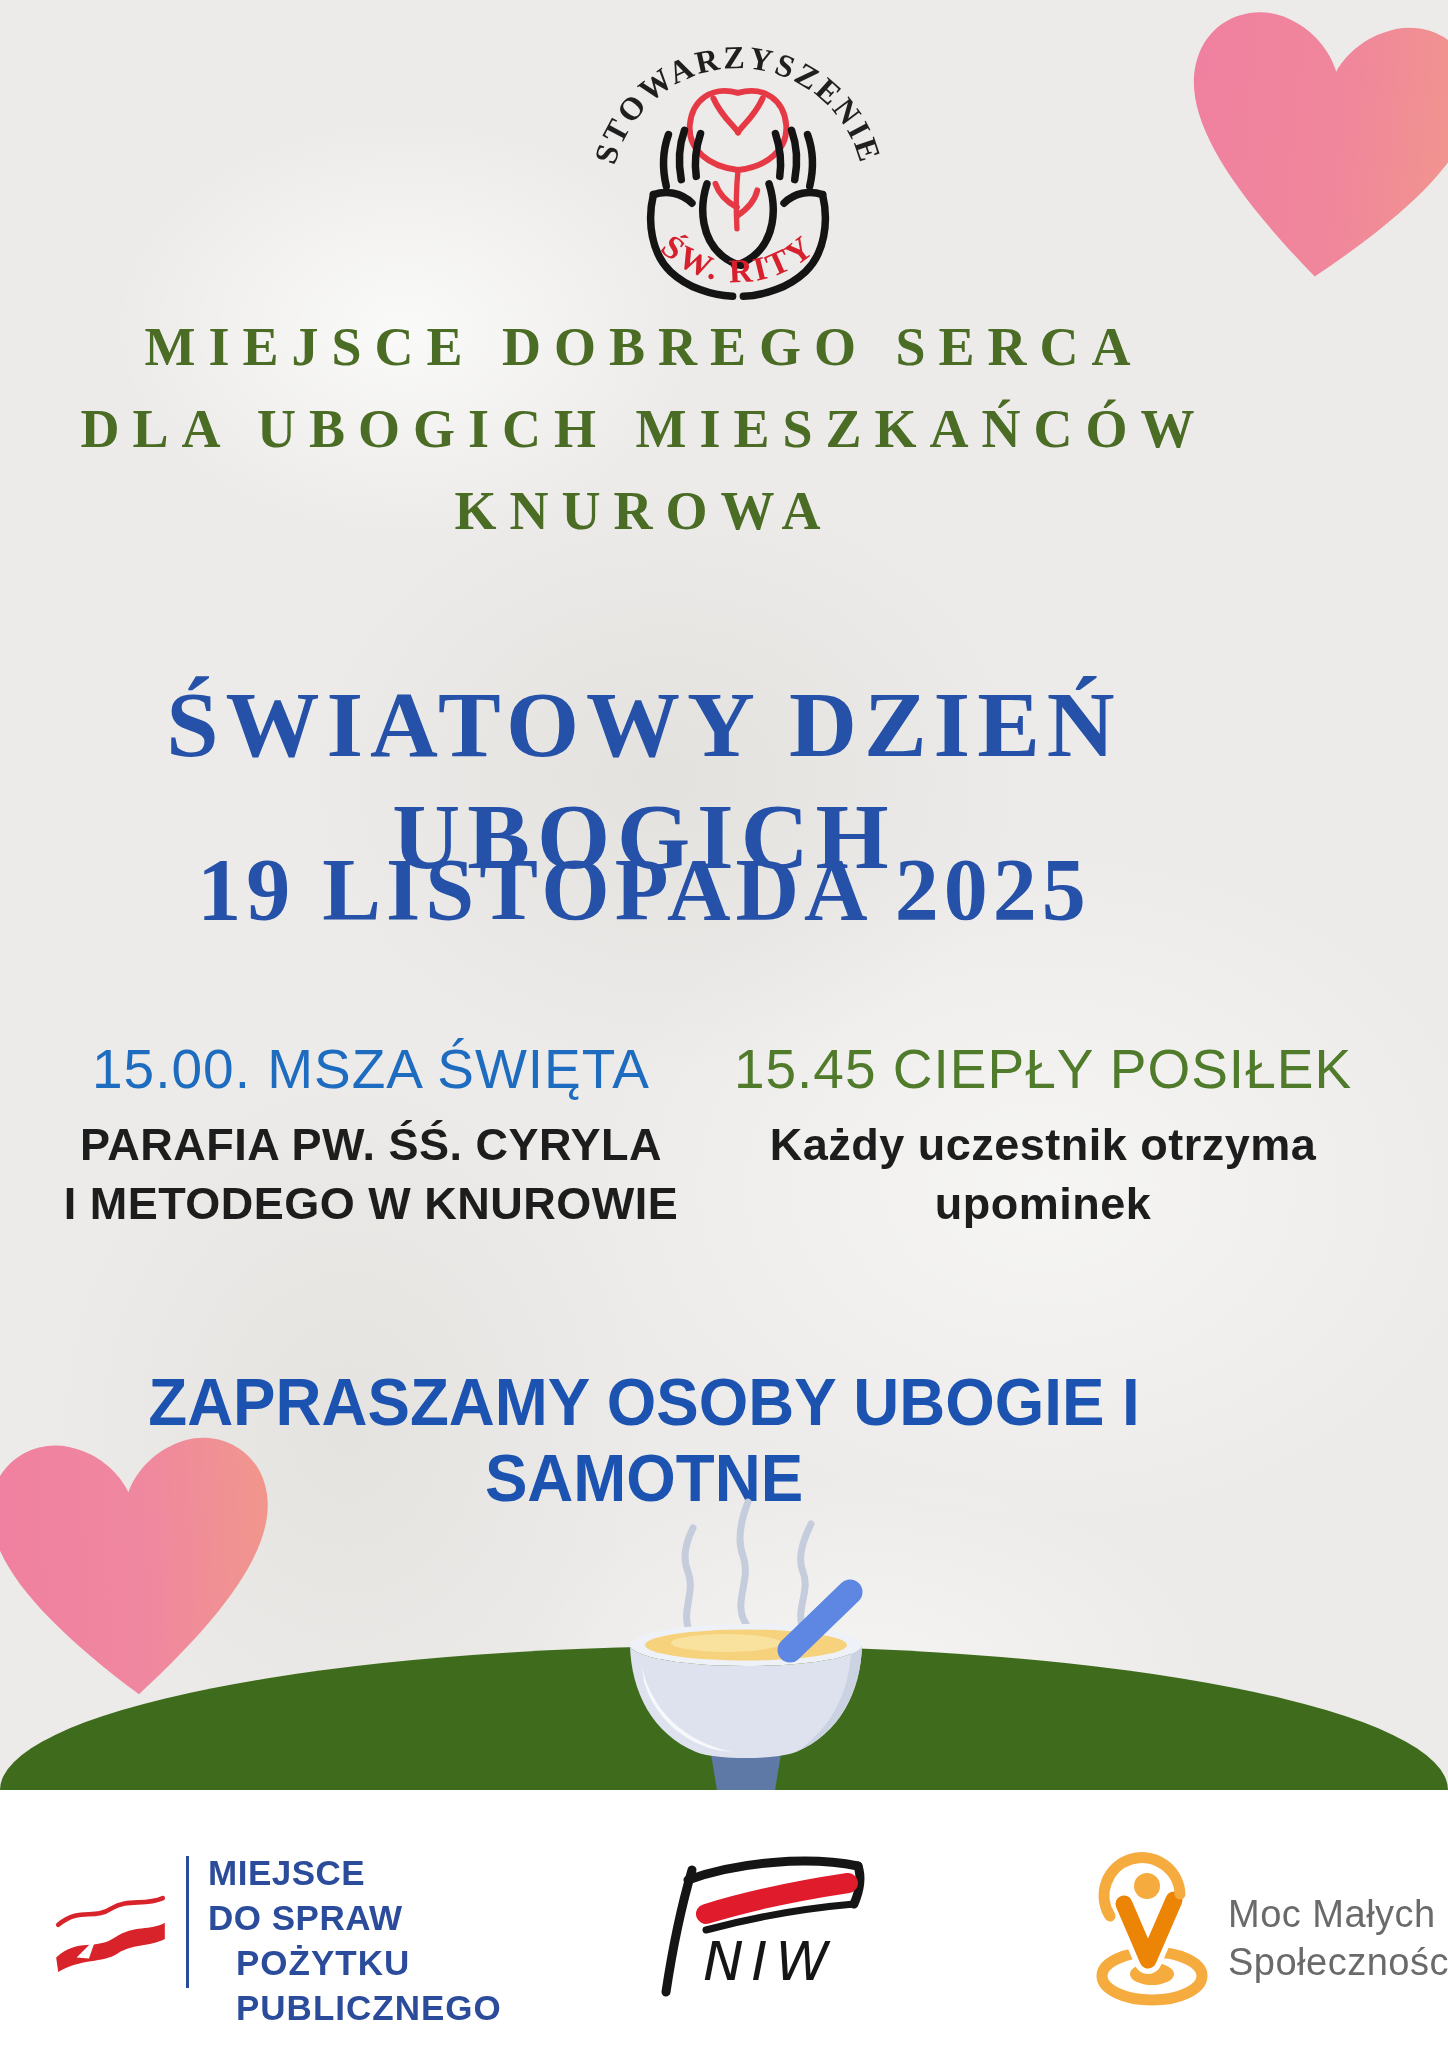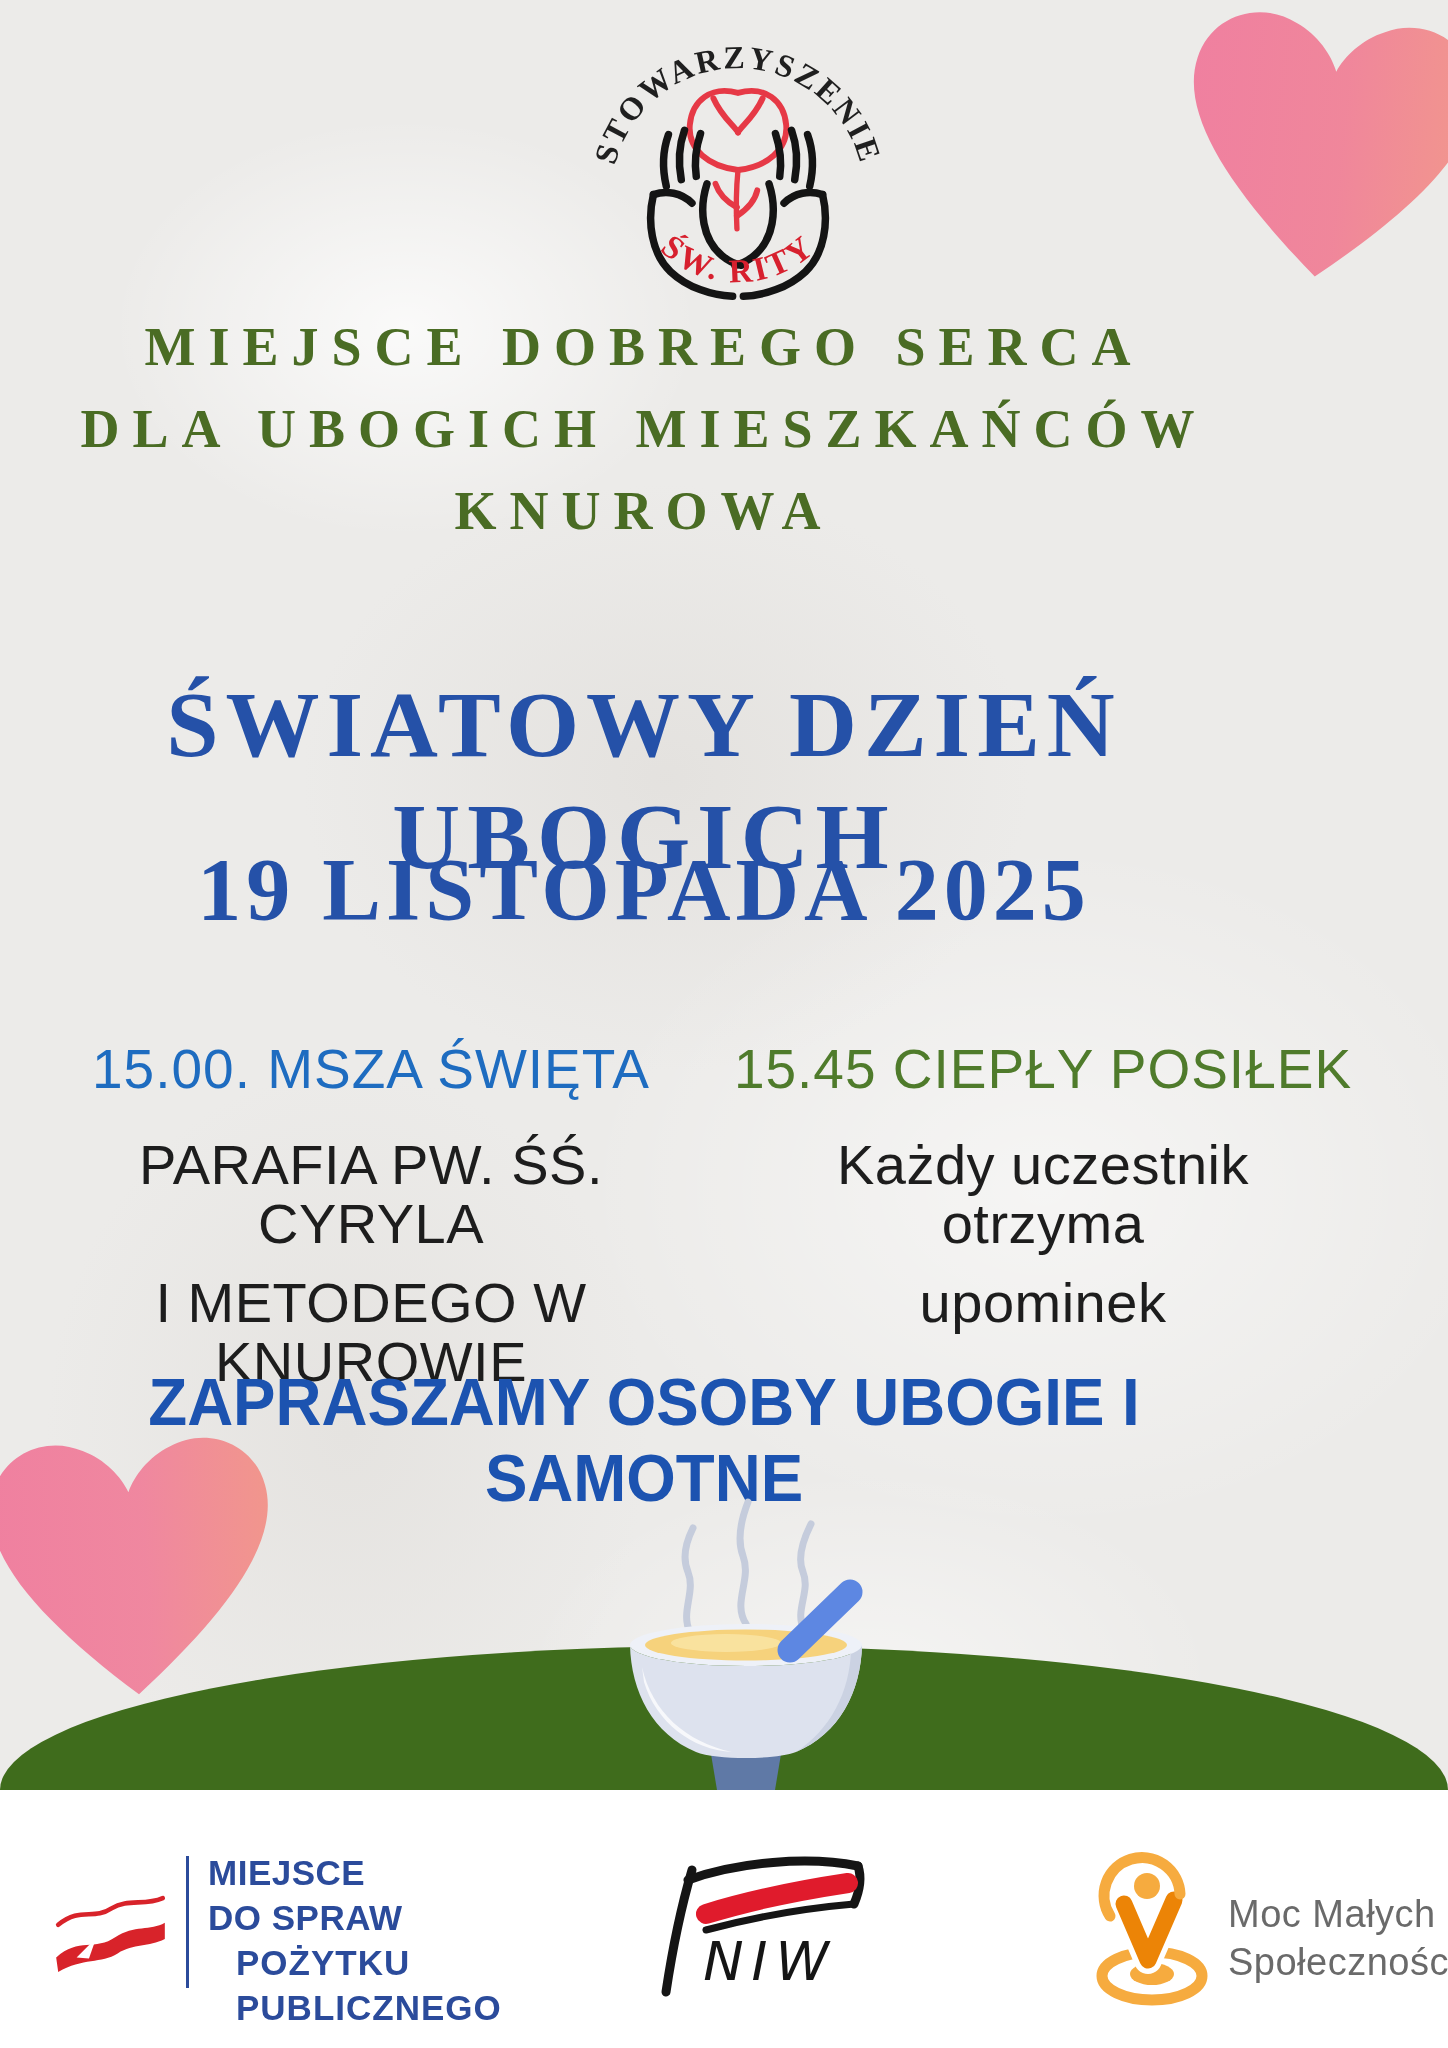--- a/index.html
+++ b/index.html
@@ -31,7 +31,7 @@
   .col-heading{font-size:55px;font-weight:500;line-height:66px;letter-spacing:1px;}
   .col-heading.blue{color:#1e6cc0;}
   .col-heading.green{color:#4f7b2b;}
-  .col-line{font-size:56px;color:#1d1d1d;line-height:59px;margin-top:20px;letter-spacing:.5px;}
+  .col-line{font-size:45px;color:#1d1d1d;line-height:59px;margin-top:0;letter-spacing:.5px;font-weight:bold;}
   .col-spacer{height:13px;}
   
   .invite{top:1364px;color:#1c53b0;font-weight:700;font-size:67px;line-height:76px;}

